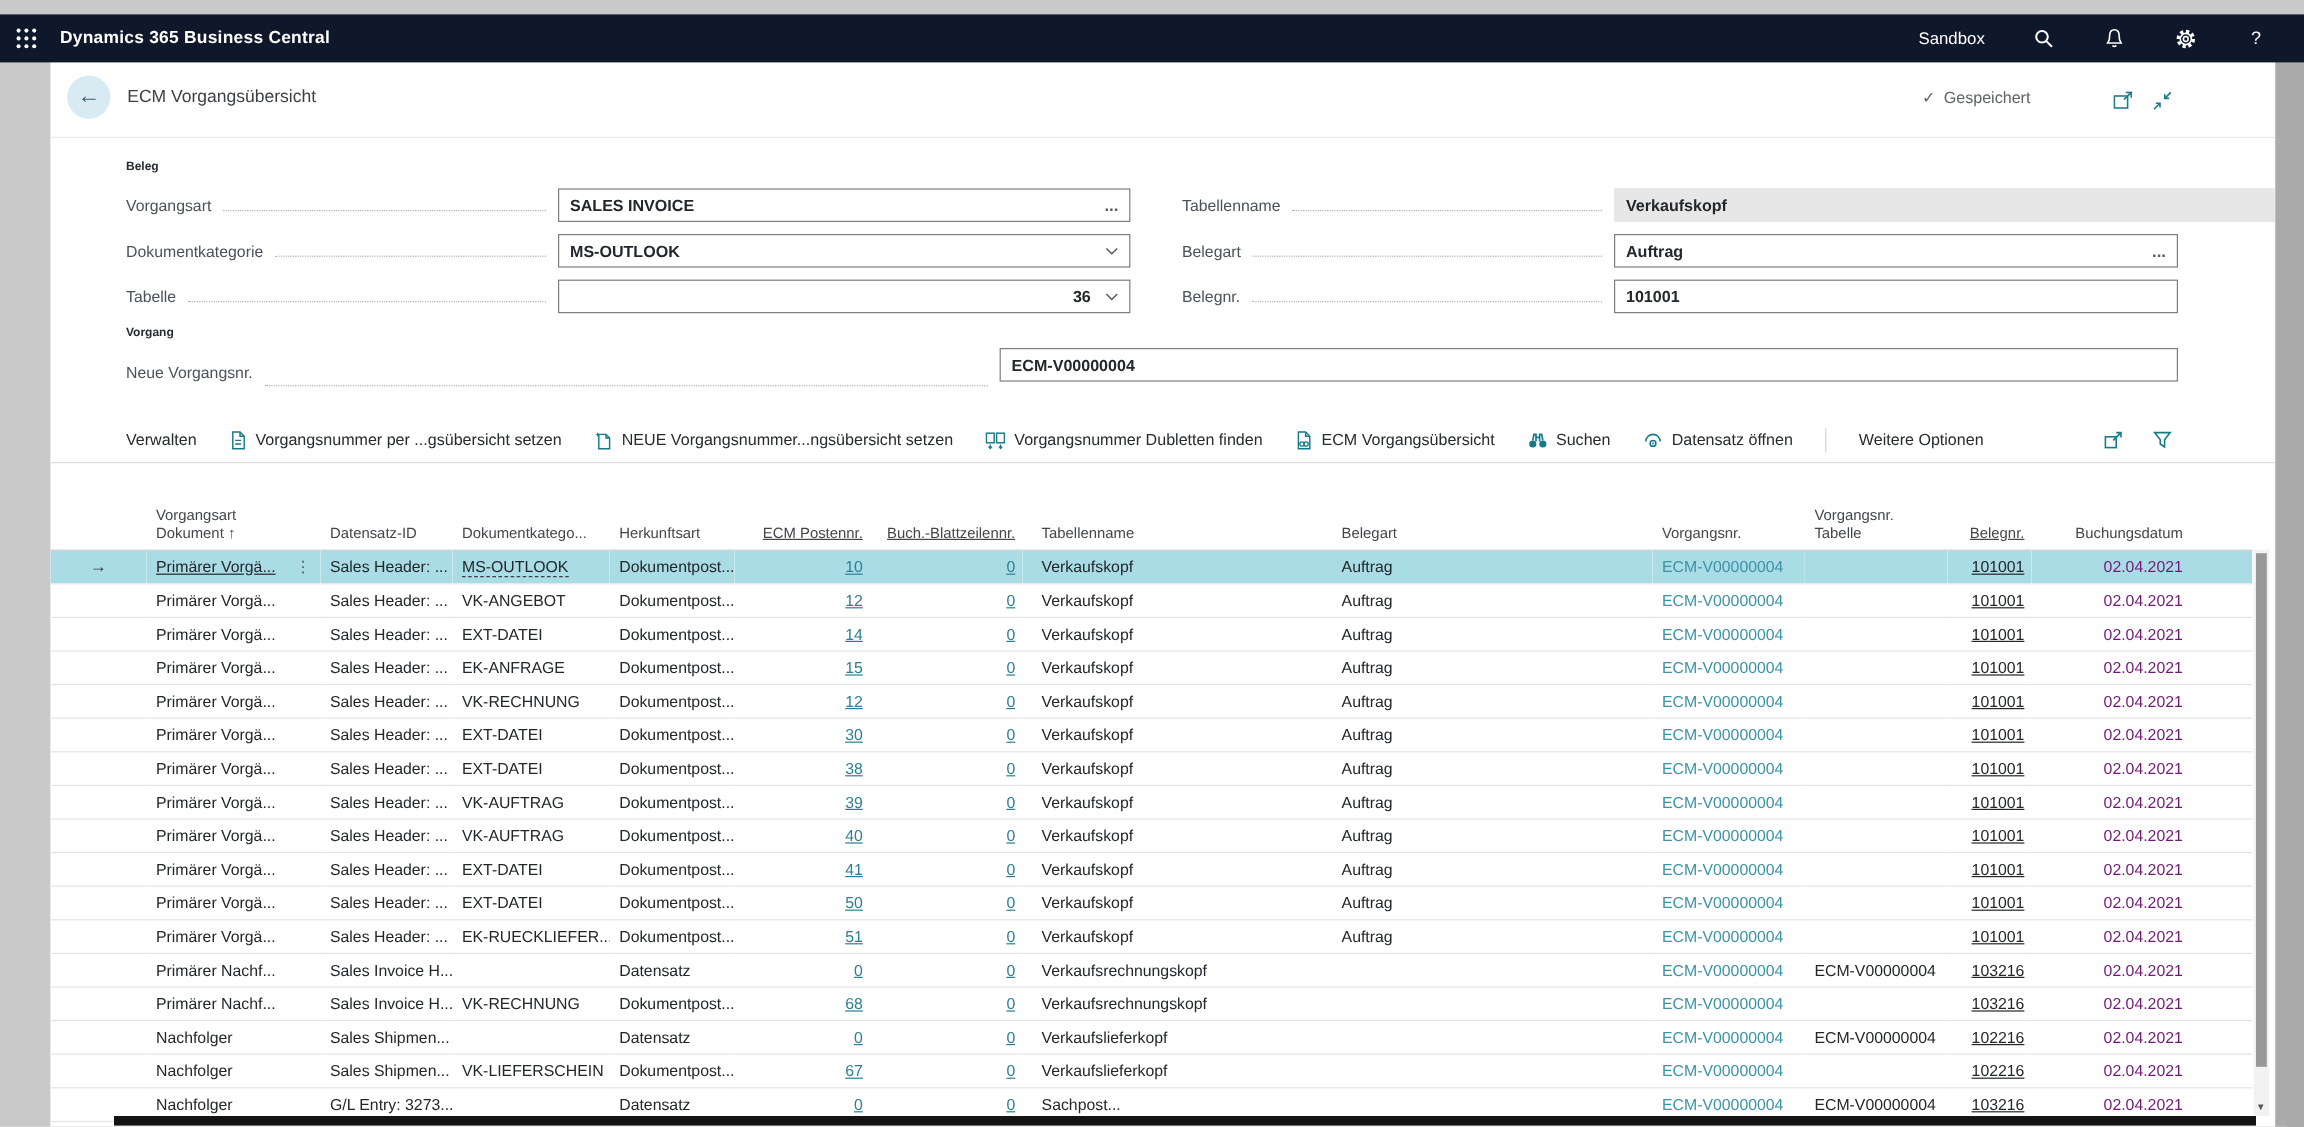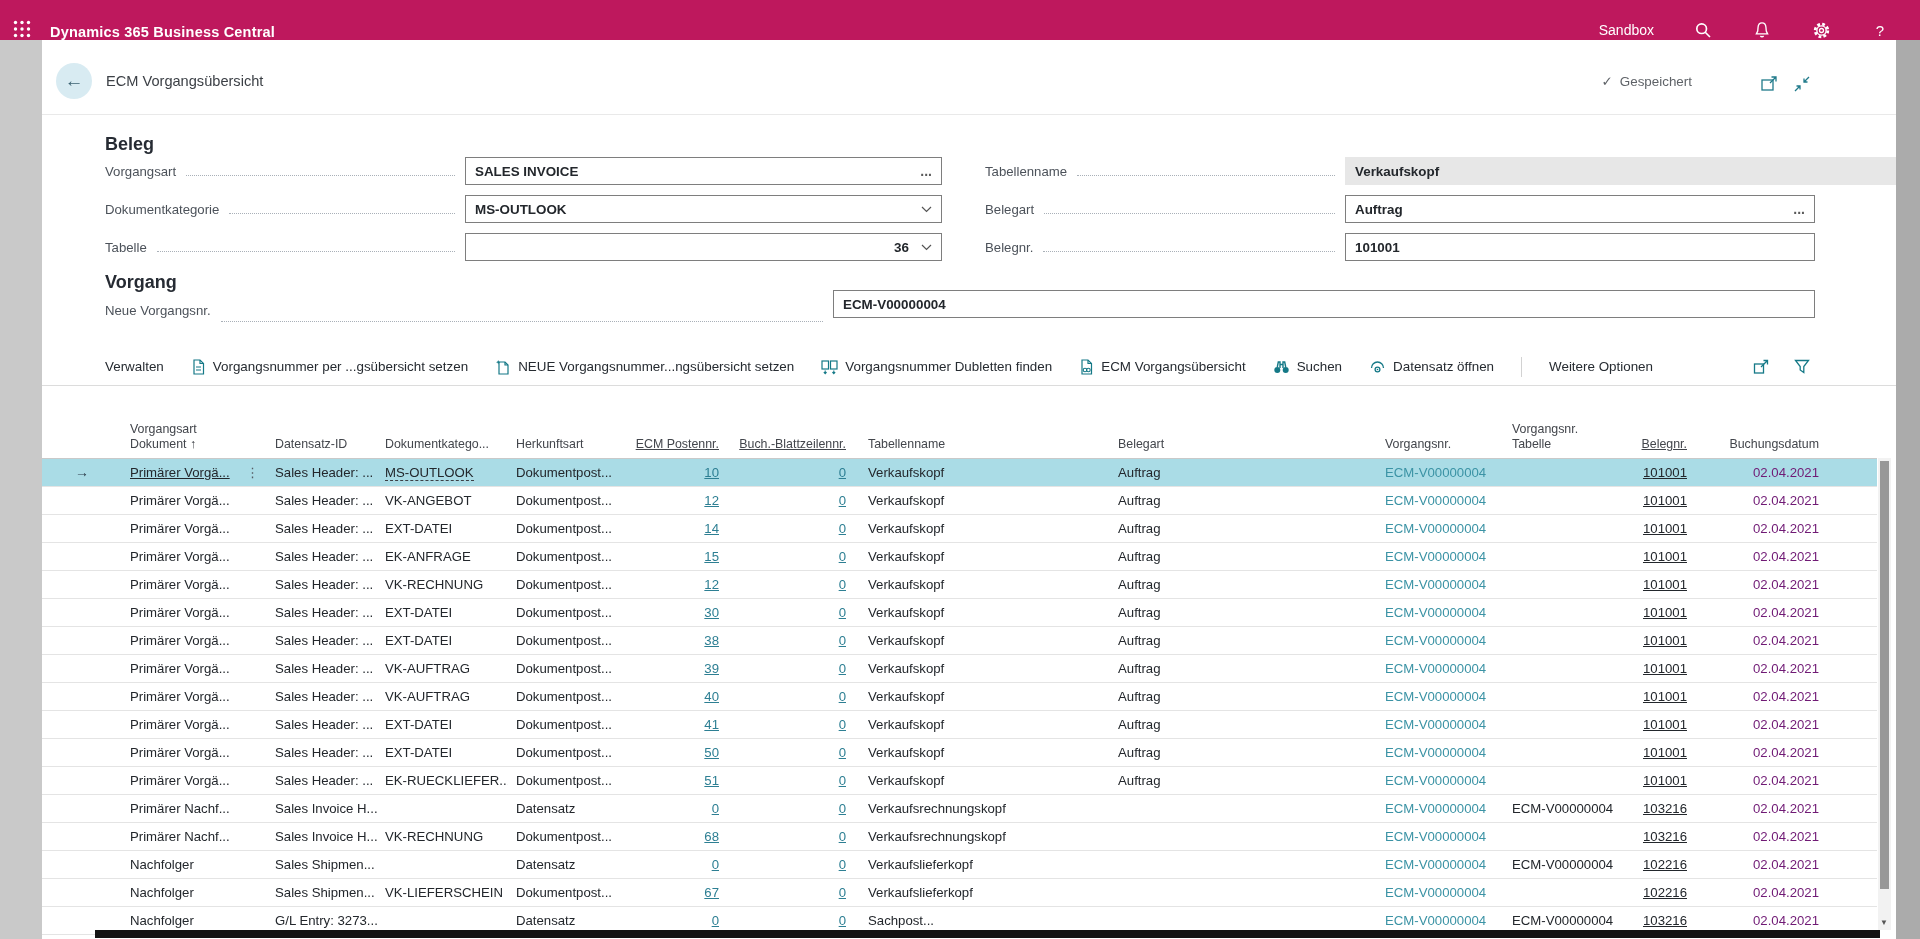--- a/index.html
+++ b/index.html
@@ -7,7 +7,7 @@
   body { position:relative; background:#c9c9c9; font-family:"Liberation Sans", sans-serif; }
 
   
-  .topbar { position:absolute; left:0; top:0; width:1920px; height:40px; background:#be185d; color:#fff; display:flex; align-items:flex-end; z-index:50; }
+  .topbar { position:absolute; left:0; top:12px; width:1920px; height:40px; background:#0f172a; color:#fff; display:flex; align-items:center; z-index:50; }
   .waffle { margin-left:11px; width:22px; height:22px; display:flex; align-items:center; justify-content:center; cursor:pointer; }
   .app-title { margin-left:17px; font-weight:bold; font-size:14.5px; letter-spacing:.2px; }
   .topbar-right { margin-left:auto; display:flex; align-items:center; gap:39px; margin-right:30px; font-size:14px; }

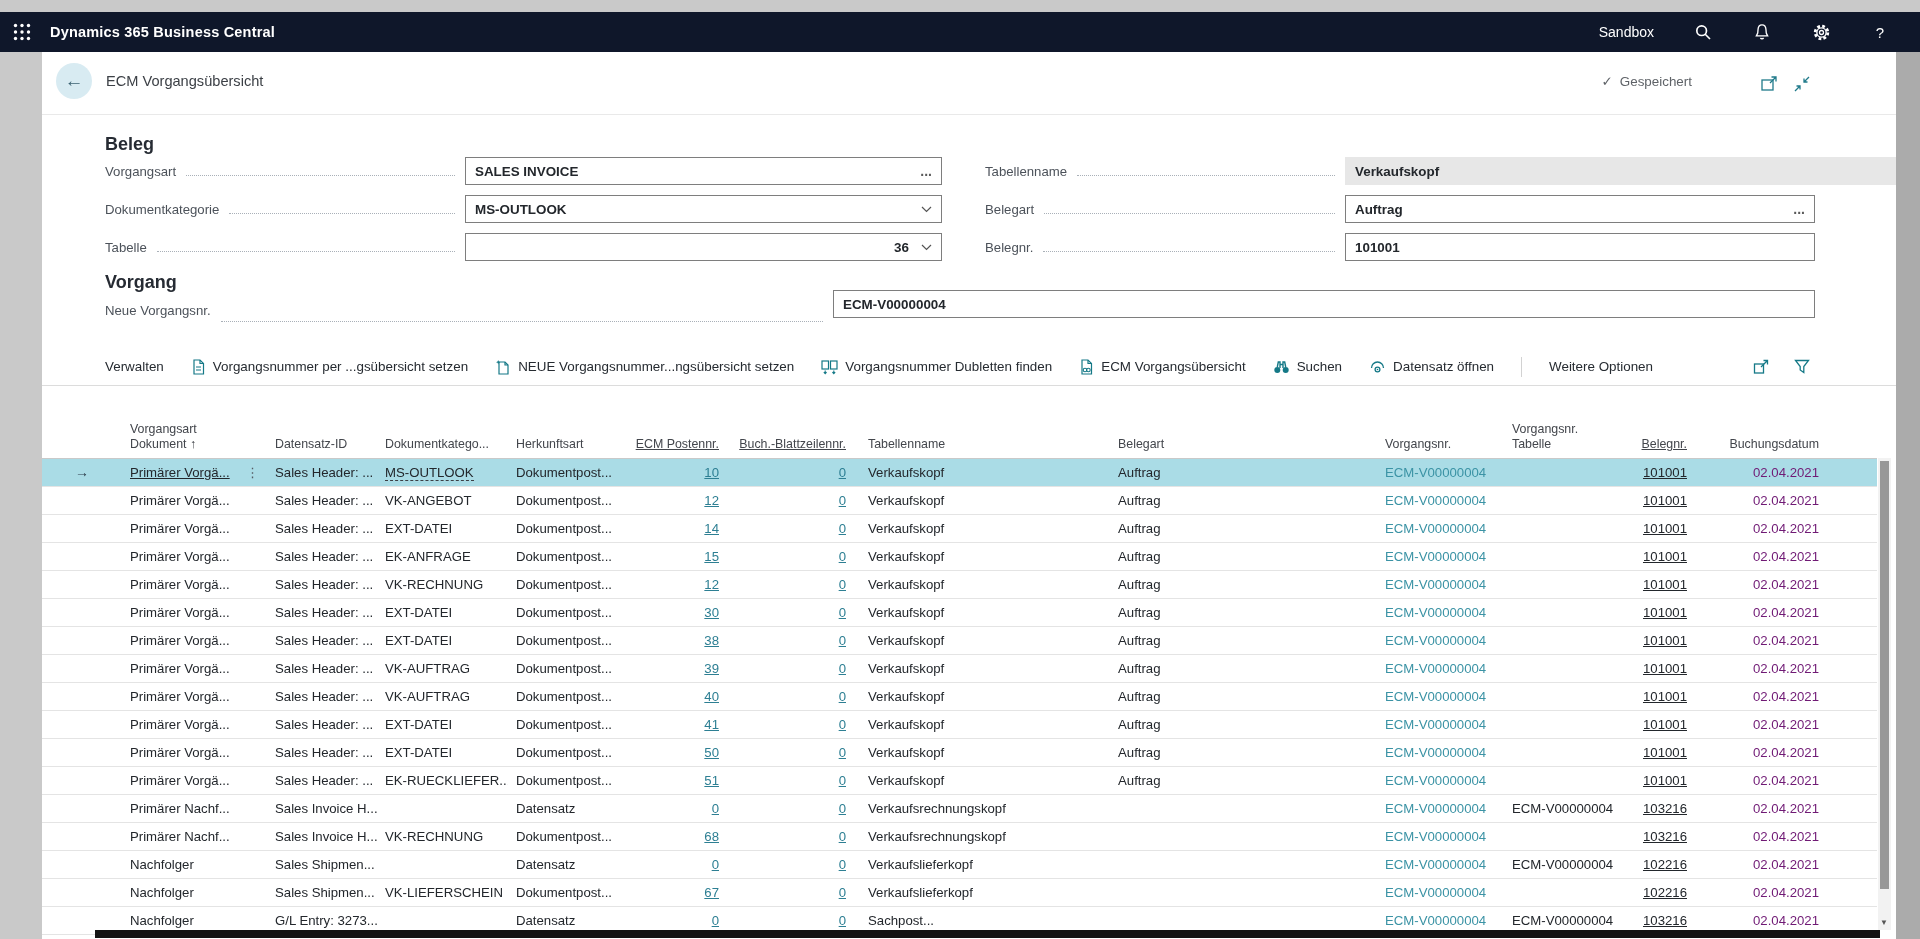--- a/index.html
+++ b/index.html
@@ -27,7 +27,7 @@
   .divider { position:absolute; left:0; top:74px; width:100%; border-top:1px solid #e9e9e9; }
 
   
-  .section-title { position:absolute; left:63px; font-size:18px; font-weight:bold; color:#262b33; }
+  .section-title { position:absolute; left:63px; font-size:10px; font-weight:bold; color:#262b33; }
   .frow { position:absolute; height:28px; display:flex; align-items:center; }
   .flabel { font-size:13.2px; color:#4c525a; white-space:nowrap; }
   .leader { flex:1; border-bottom:1px dotted #a9b0b8; height:1px; margin:0 10px; transform:translateY(4px); }

